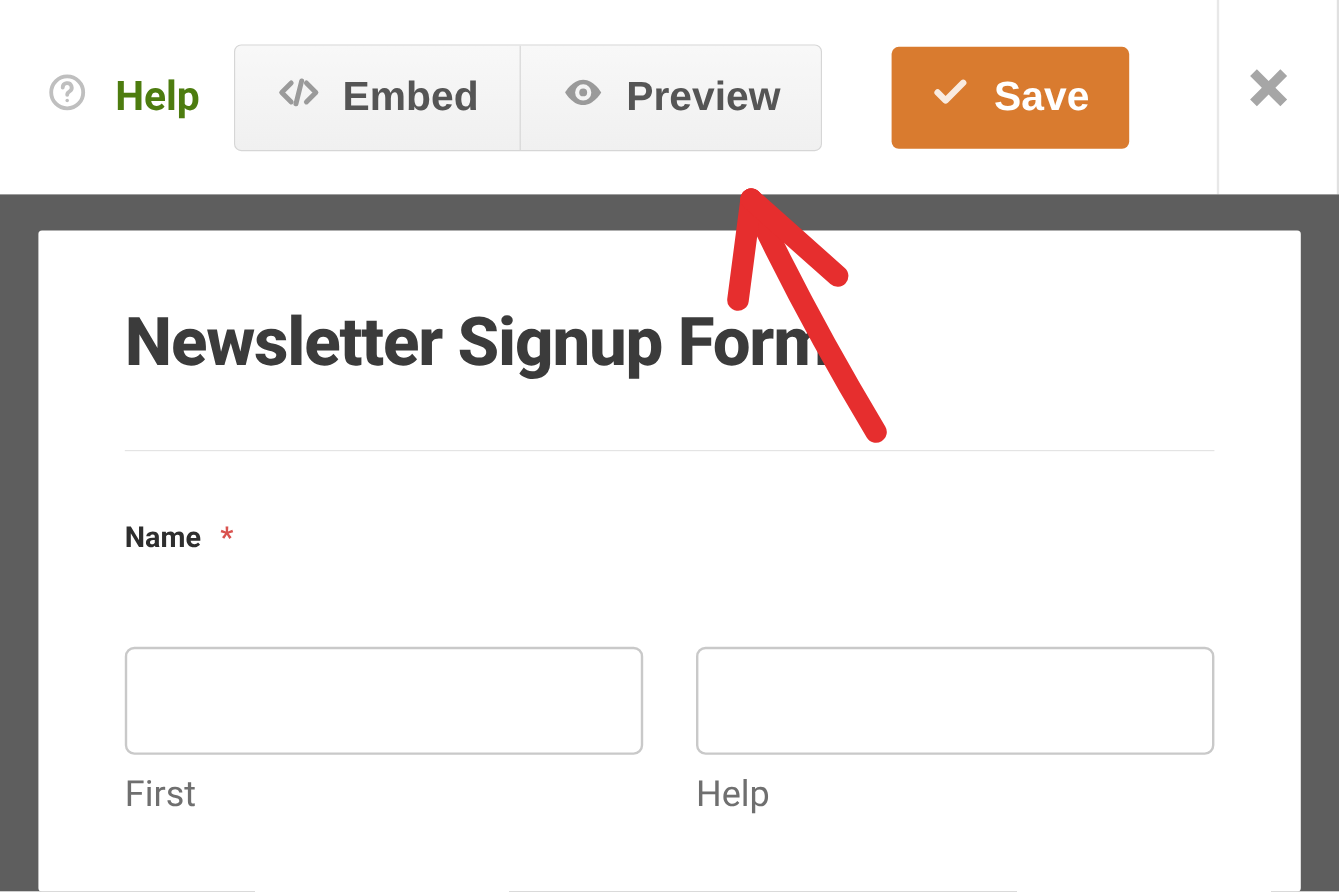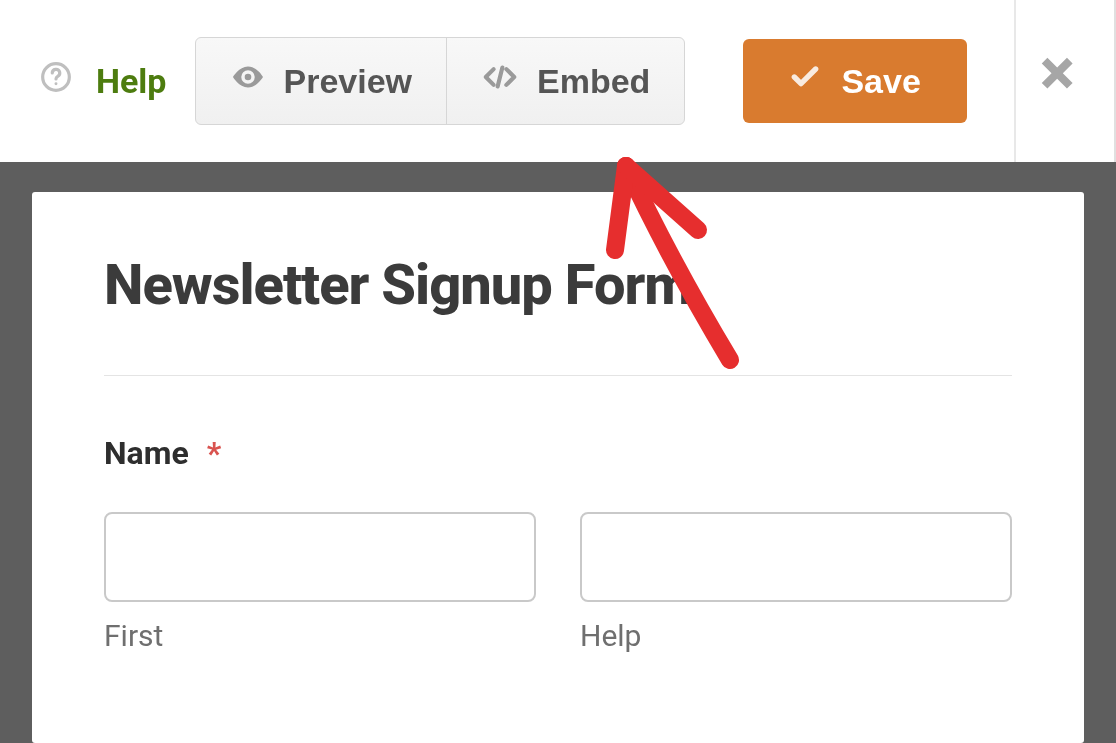--- a/index.html
+++ b/index.html
@@ -179,15 +179,6 @@
   <span class="btn-group">
     <button class="gbtn">
       <span class="icon">
-        <svg width="36" height="36" viewBox="0 0 24 24" fill="currentColor">
-          <path d="M12 5C6 5 2 12 2 12s4 7 10 7 10-7 10-7-4-7-10-7zm0 11.5A4.5 4.5 0 1 1 12 7.5a4.5 4.5 0 0 1 0 9z"></path>
-          <circle cx="12" cy="12" r="2.2"></circle>
-        </svg>
-      </span>
-      <span>Preview</span>
-    </button>
-    <button class="gbtn">
-      <span class="icon">
         <svg width="38" height="38" viewBox="0 0 24 24" fill="none" stroke="currentColor" stroke-width="2.6" stroke-linecap="round" stroke-linejoin="round">
           <polyline points="8 7 3 12 8 17"></polyline>
           <polyline points="16 7 21 12 16 17"></polyline>
@@ -195,6 +186,15 @@
         </svg>
       </span>
       <span>Embed</span>
+    </button>
+    <button class="gbtn">
+      <span class="icon">
+        <svg width="36" height="36" viewBox="0 0 24 24" fill="currentColor">
+          <path d="M12 5C6 5 2 12 2 12s4 7 10 7 10-7 10-7-4-7-10-7zm0 11.5A4.5 4.5 0 1 1 12 7.5a4.5 4.5 0 0 1 0 9z"></path>
+          <circle cx="12" cy="12" r="2.2"></circle>
+        </svg>
+      </span>
+      <span>Preview</span>
     </button>
   </span>
 

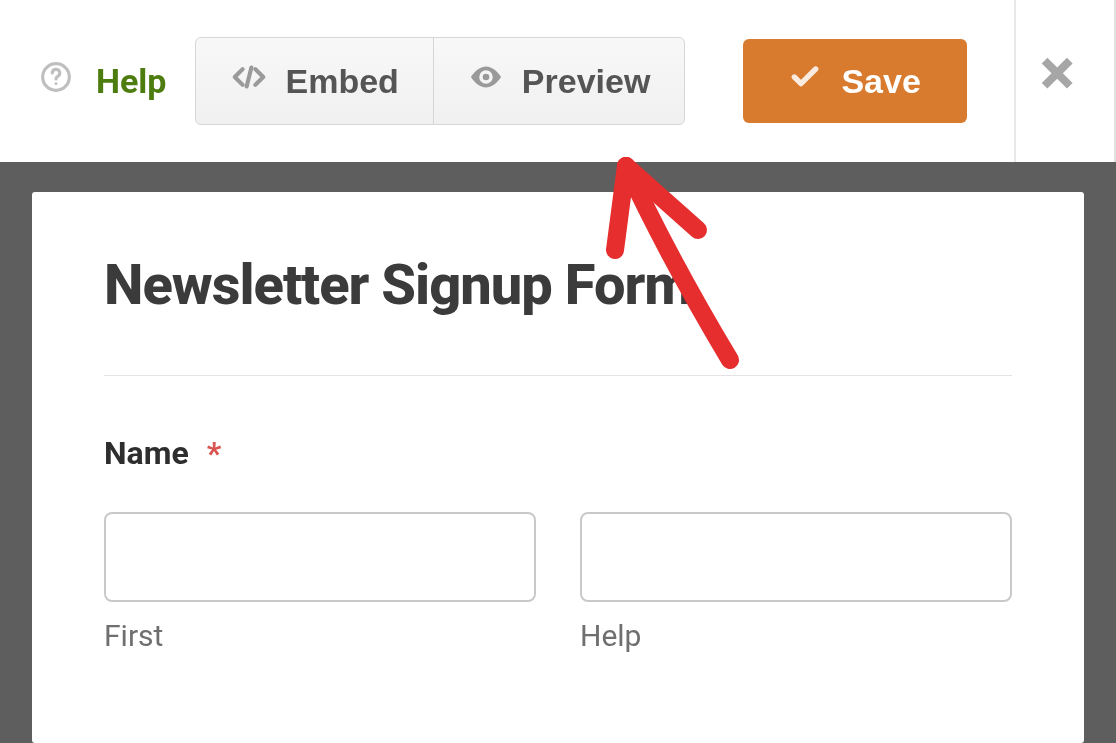--- a/index.html
+++ b/index.html
@@ -64,7 +64,7 @@
       display: inline-flex;
       align-items: center;
       gap: 20px;
-      padding: 22px 46px;
+      padding: 22px 33px;
       background: #d97b2f;
       color: #fff;
       font-size: 34px;

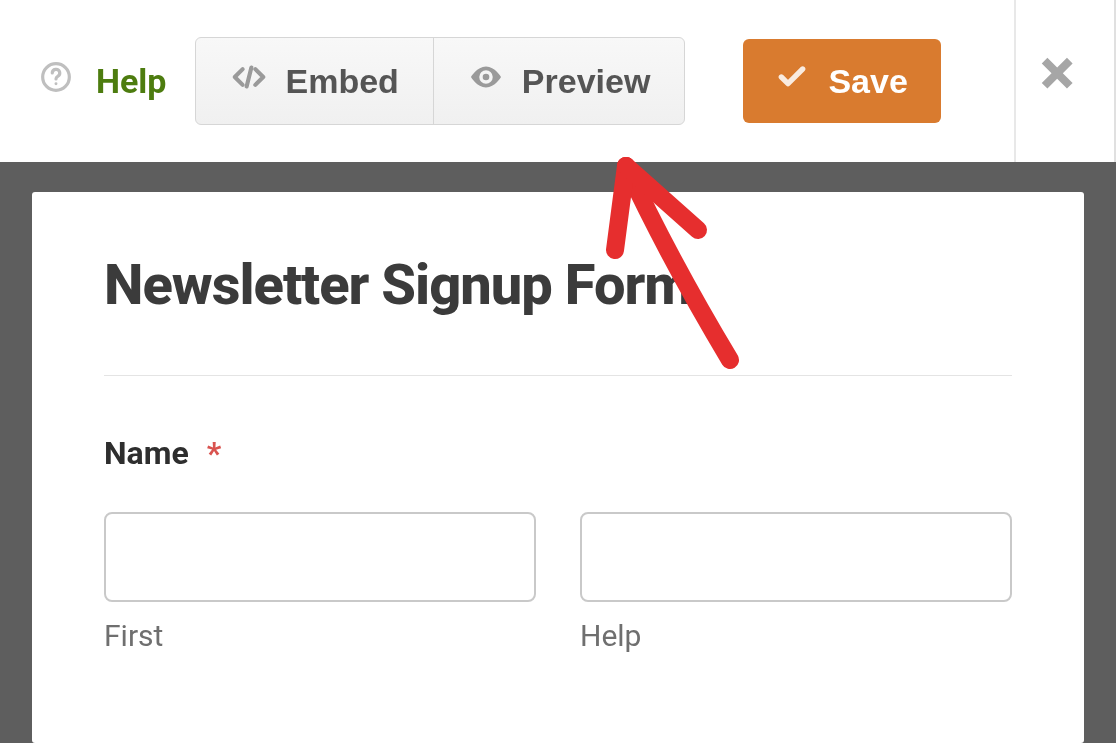--- a/index.html
+++ b/index.html
@@ -120,7 +120,7 @@
       margin: 60px 0 58px 0;
     }
     .field-label {
-      font-size: 32px;
+      font-size: 24px;
       font-weight: 700;
       color: #2e2e2e;
       margin-bottom: 40px;

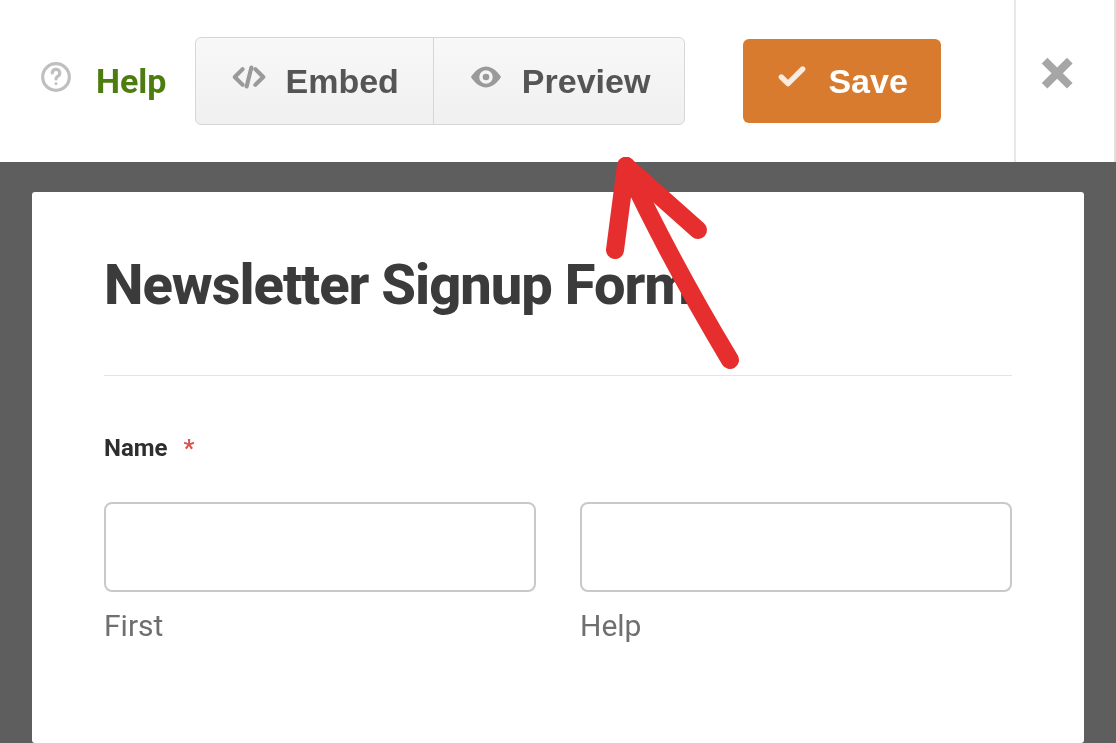--- a/index.html
+++ b/index.html
@@ -138,6 +138,7 @@
       flex: 1;
       display: flex;
       flex-direction: column;
+      margin-top: 37px;
     }
     .text-input {
       width: 100%;

